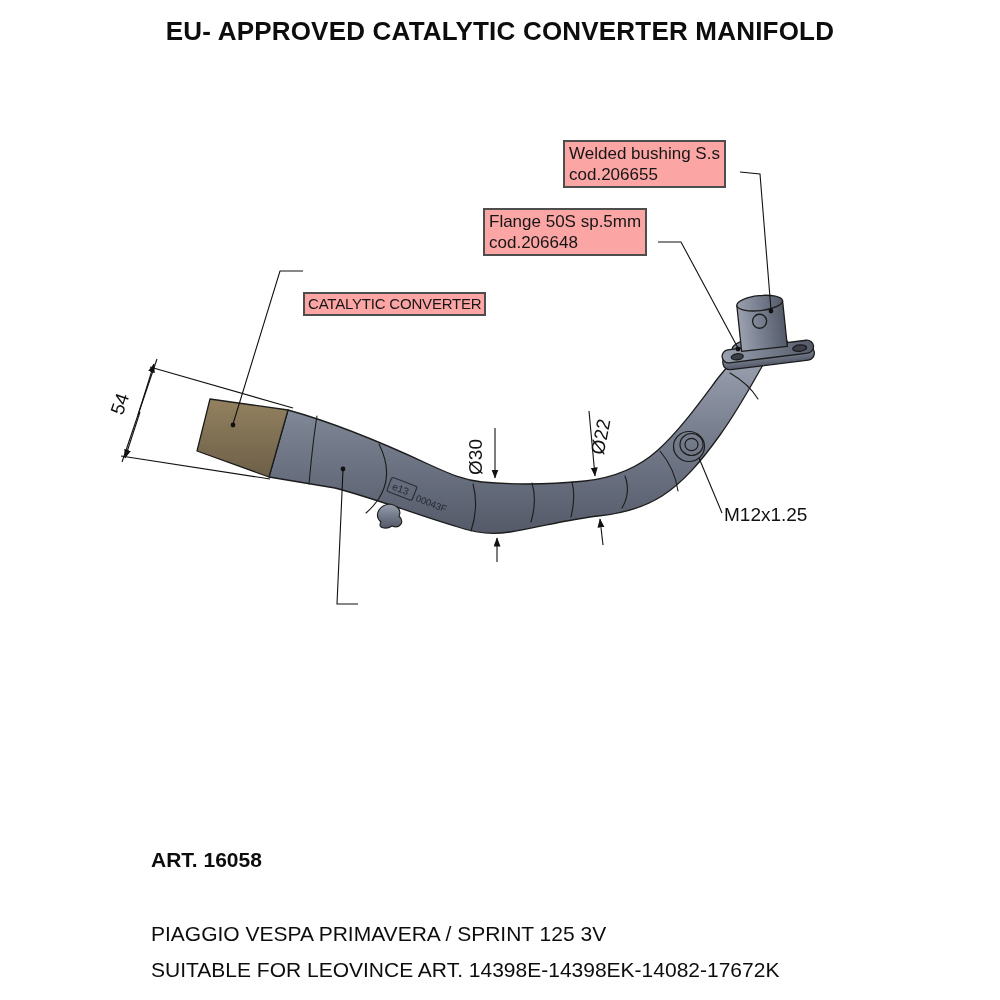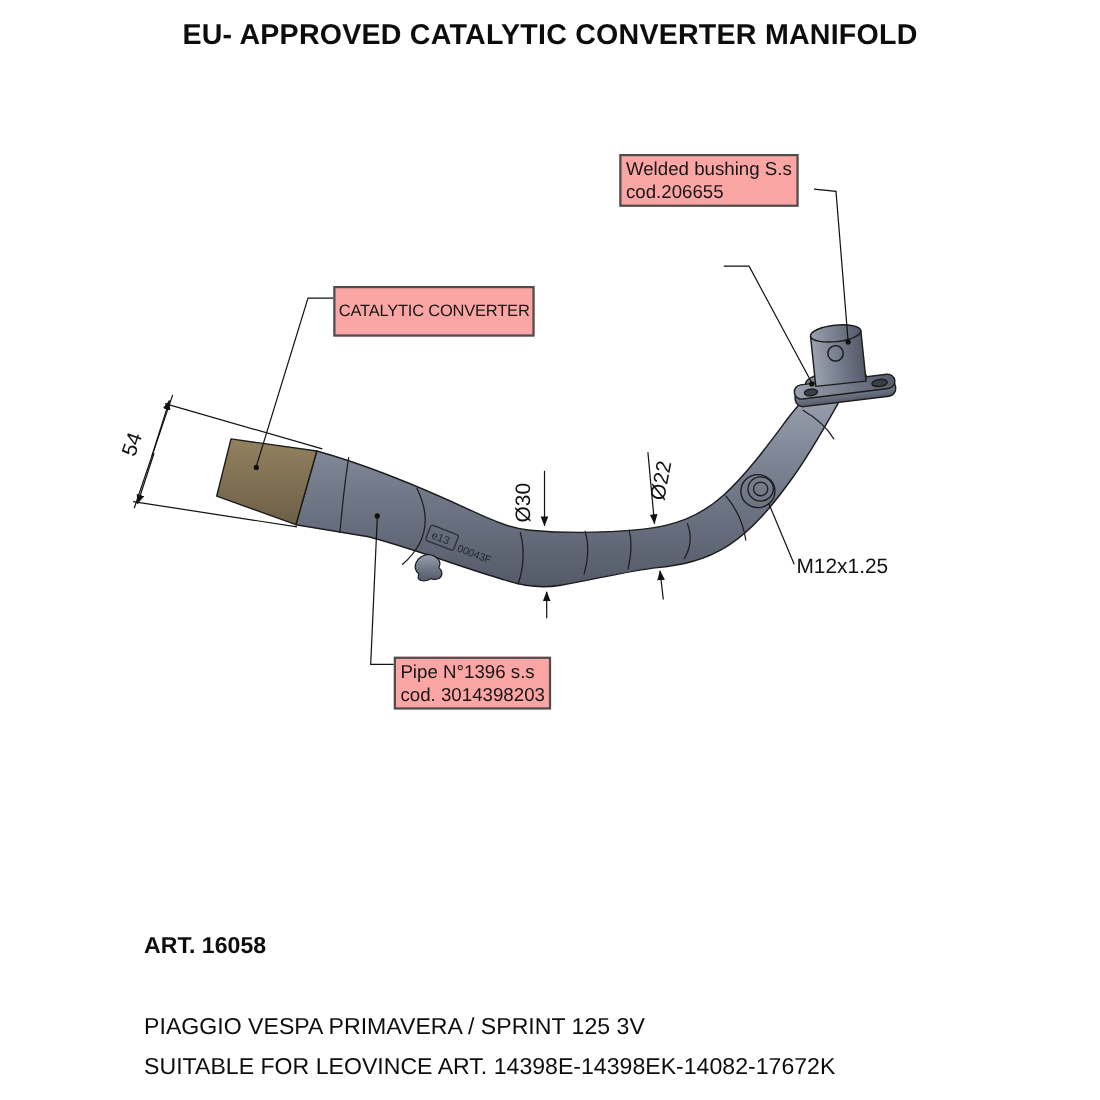--- a/index.html
+++ b/index.html
@@ -152,6 +152,10 @@
     <div>cod.206655</div>
   </div>
 
+  <div class="callout" style="left:483px;top:208px;">
+    <div>Flange 50S sp.5mm</div>
+    <div>cod.206648</div>
+  </div>
 
   <div class="callout small" style="left:303px;top:260px;">
     <div>CATALYTIC CONVERTER</div>

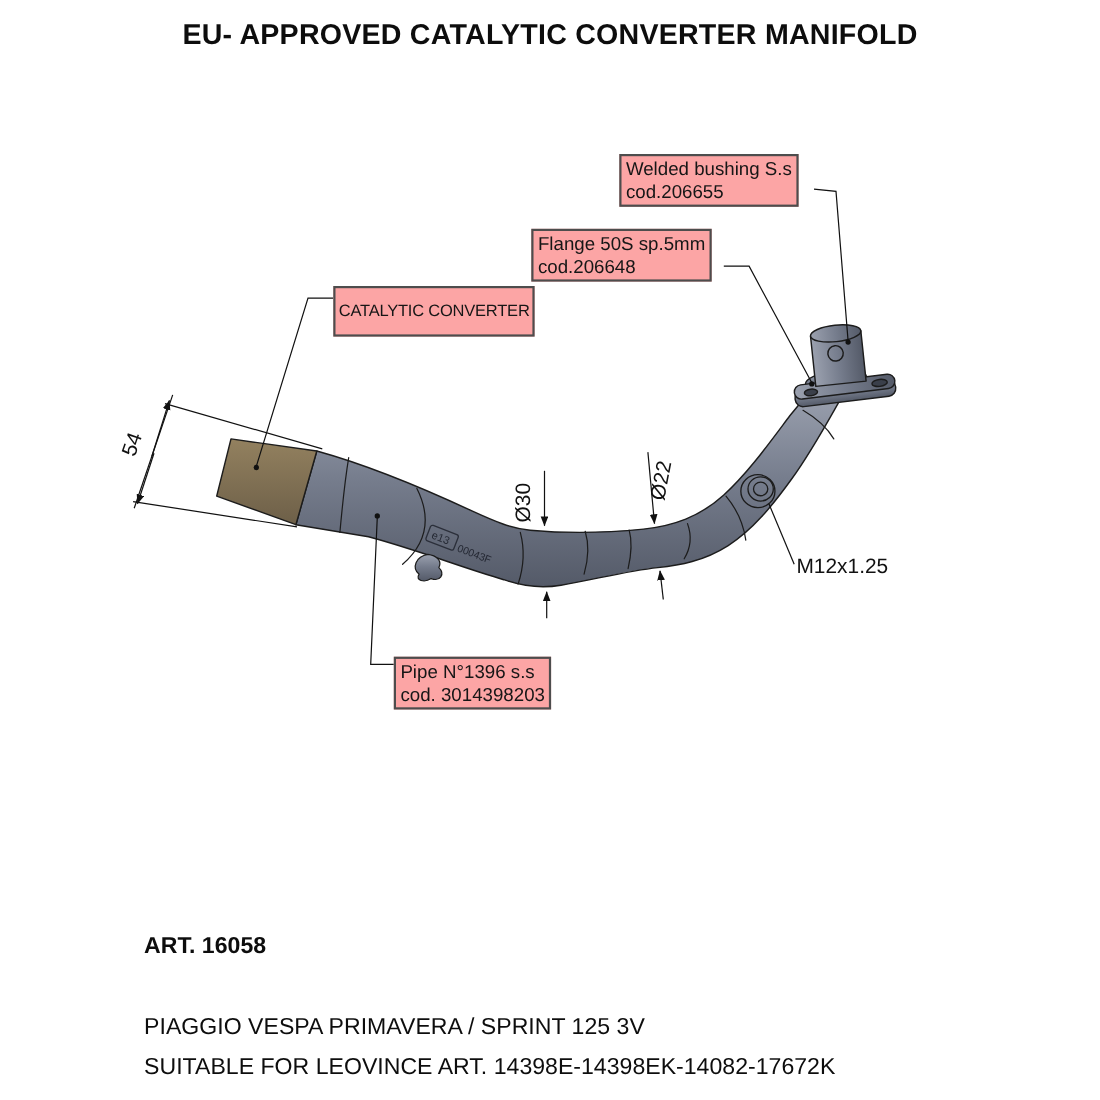--- a/index.html
+++ b/index.html
@@ -16,7 +16,7 @@
     position:absolute;background:#fca5a5;border:2px solid #4d4d4d;
     padding:1px 4px;font-size:17px;line-height:21px;white-space:nowrap;color:#161616;
   }
-  .callout.small{font-size:15px;line-height:18px;padding:12px 3px;letter-spacing:-0.2px;}
+  .callout.small{font-size:15px;line-height:18px;padding:1px 3px;letter-spacing:-0.2px;margin-top:32px;}
   .footer-line{position:absolute;left:131px;font-size:21px;white-space:nowrap;color:#0d0d0d;}
   .footer-line.bold{font-weight:bold;}
 </style>

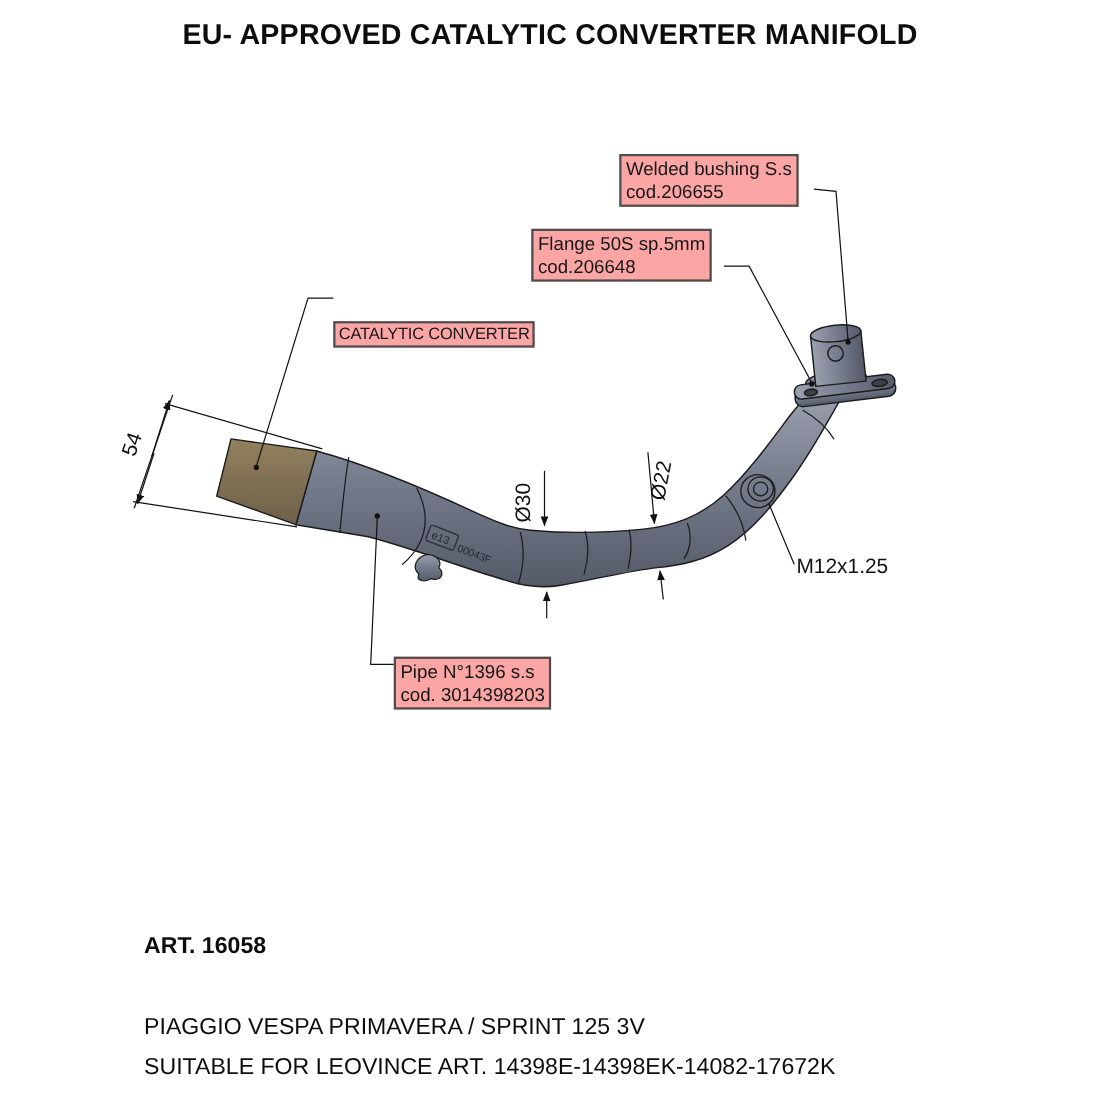--- a/index.html
+++ b/index.html
@@ -161,10 +161,6 @@
     <div>CATALYTIC CONVERTER</div>
   </div>
 
-  <div class="callout" style="left:358px;top:597px;">
-    <div>Pipe N°1396 s.s</div>
-    <div>cod. 3014398203</div>
-  </div>
 
   <div class="footer-line bold" style="top:848px;">ART. 16058</div>
   <div class="footer-line" style="top:903px;margin-top:19px;">PIAGGIO VESPA PRIMAVERA / SPRINT 125 3V</div>

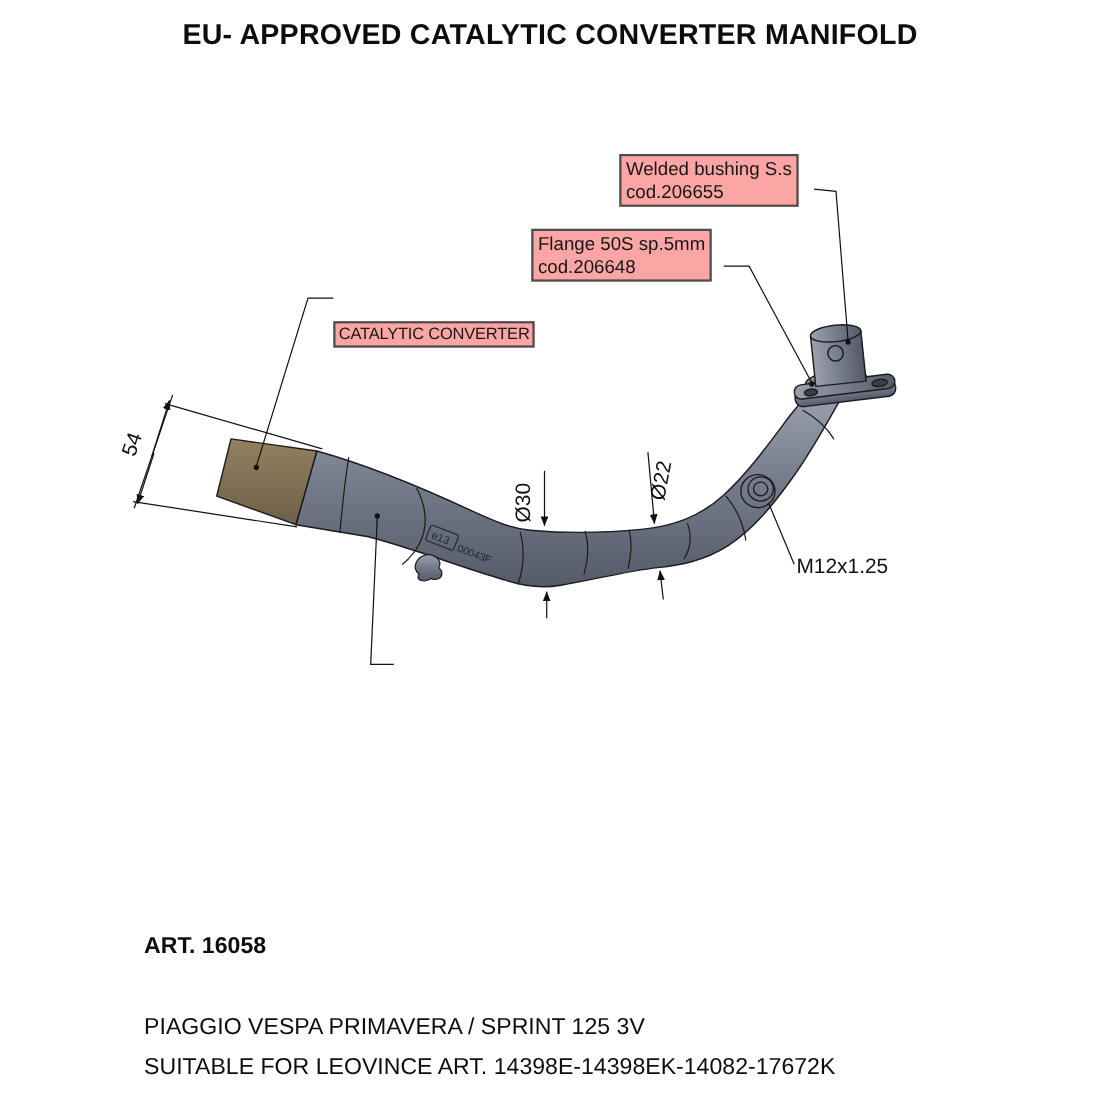--- a/index.html
+++ b/index.html
@@ -17,7 +17,7 @@
     padding:1px 4px;font-size:17px;line-height:21px;white-space:nowrap;color:#161616;
   }
   .callout.small{font-size:15px;line-height:18px;padding:1px 3px;letter-spacing:-0.2px;margin-top:32px;}
-  .footer-line{position:absolute;left:131px;font-size:21px;white-space:nowrap;color:#0d0d0d;}
+  .footer-line{position:absolute;left:151px;font-size:21px;white-space:nowrap;color:#0d0d0d;}
   .footer-line.bold{font-weight:bold;}
 </style>
 </head>

